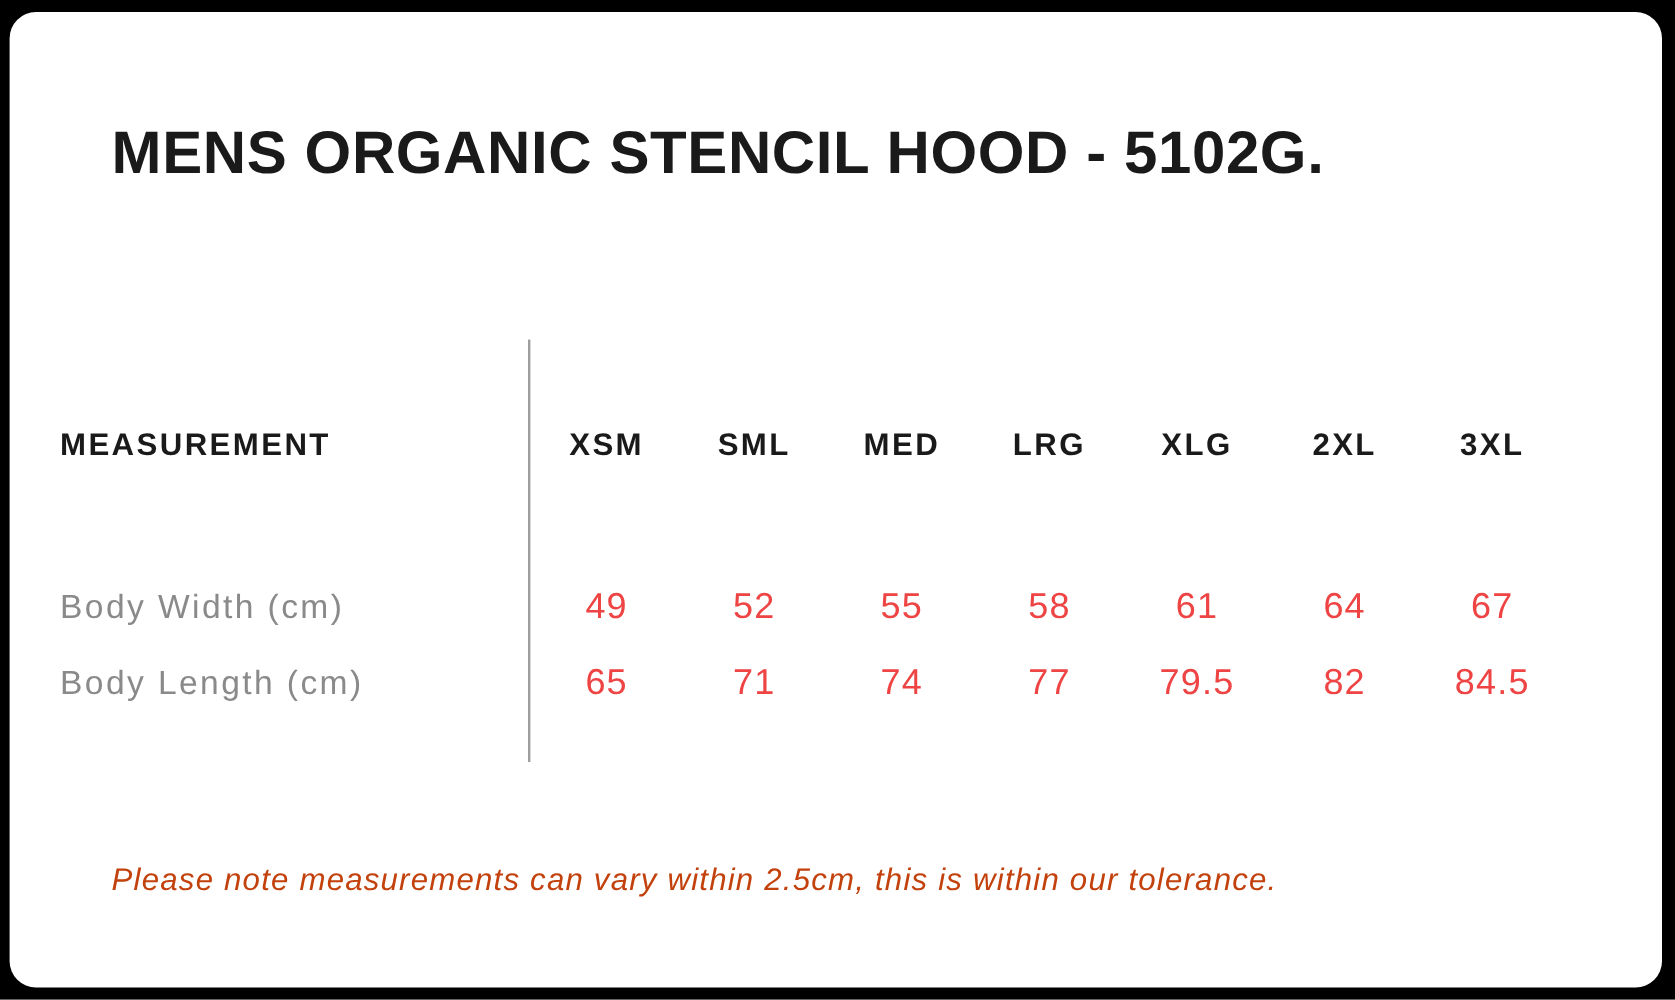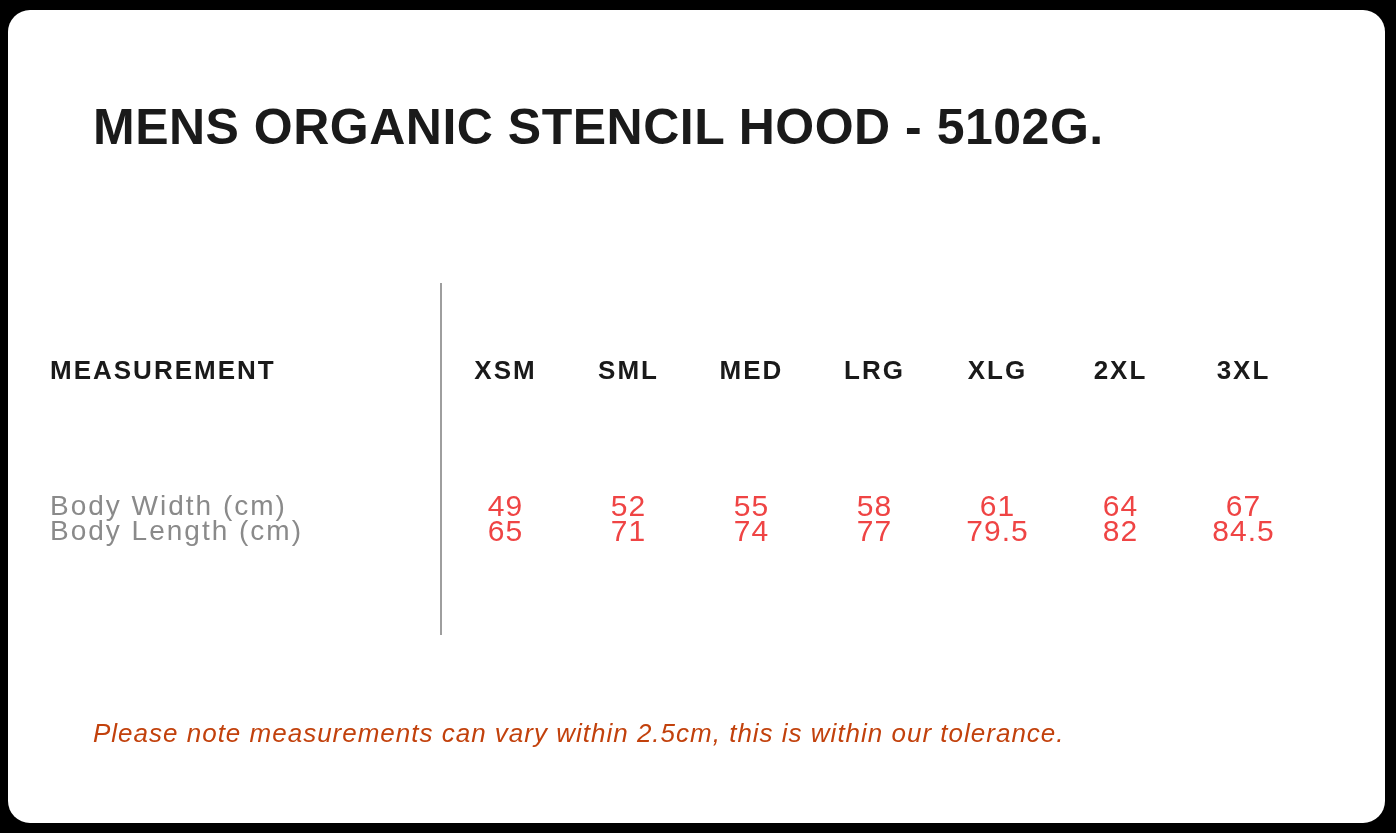--- a/index.html
+++ b/index.html
@@ -55,7 +55,7 @@
   }
   .row.header-row { top: 340px; }
   .row.row-width  { top: 432px; margin-top: 44px; }
-  .row.row-length { top: 501px; }
+  .row.row-length { top: 539px; }
   .label-cell {
     flex: 0 0 394px;
     white-space: nowrap;

